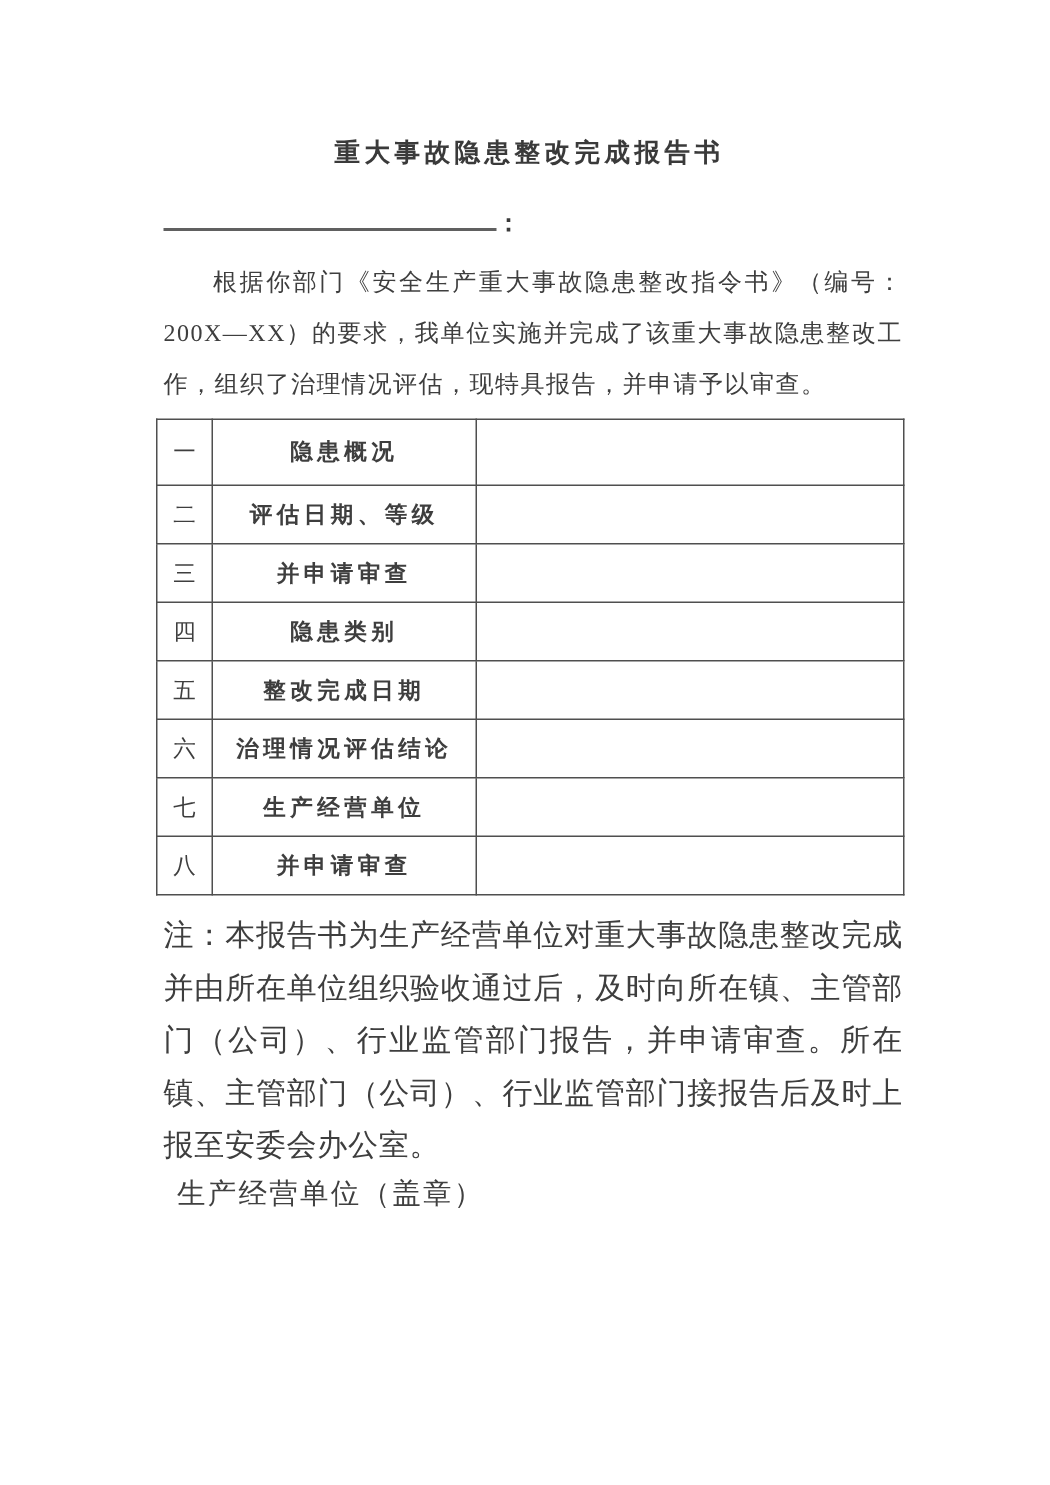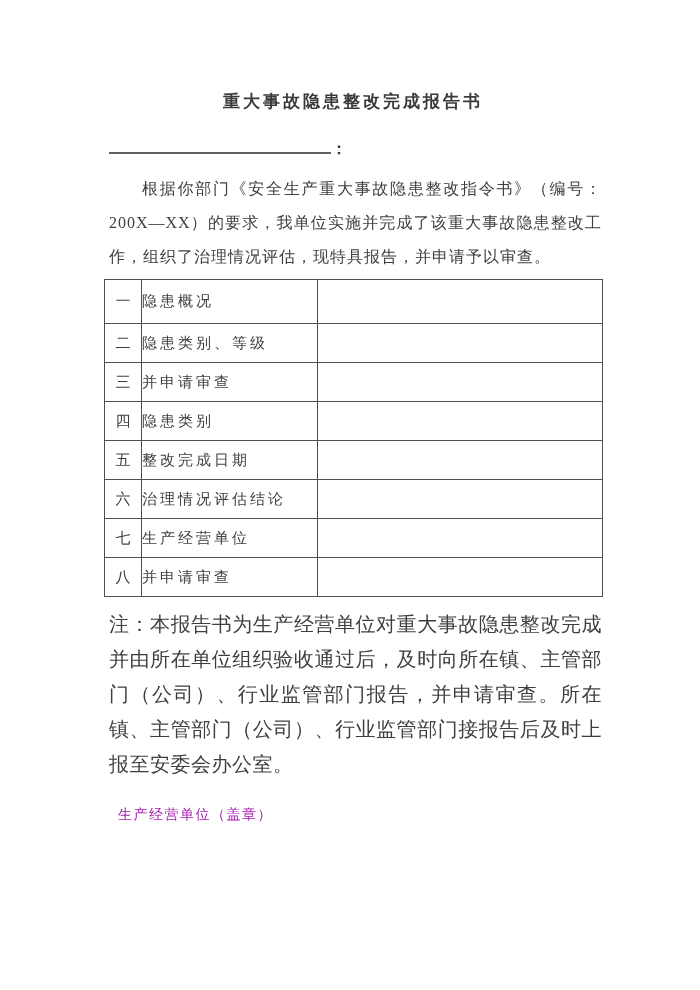--- a/index.html
+++ b/index.html
@@ -79,9 +79,9 @@
     letter-spacing: 0;
   }
   .report-table td.label {
-    text-align: left;
+    text-align: center;
     letter-spacing: 3px;
-    font-weight: 400;
+    font-weight: 700;
   }
   .report-table td.value {
     background: #ffffff;

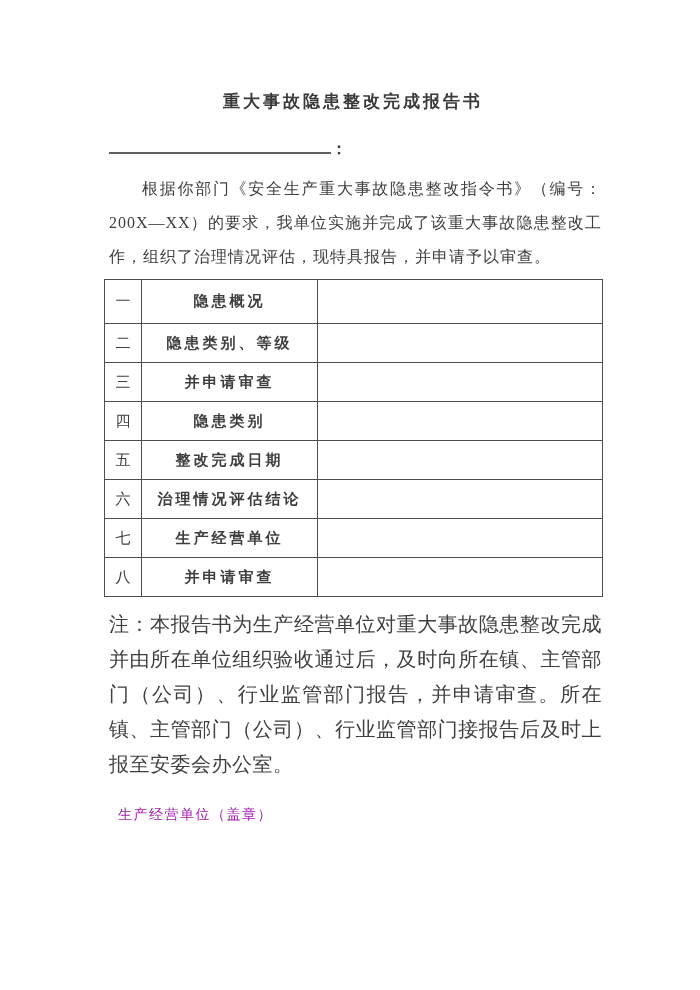--- a/index.html
+++ b/index.html
@@ -139,7 +139,7 @@
       </tr>
       <tr>
         <td class="num">二</td>
-        <td class="label">隐患类别、等级</td>
+        <td class="label">评估日期、等级</td>
         <td class="value"></td>
       </tr>
       <tr>

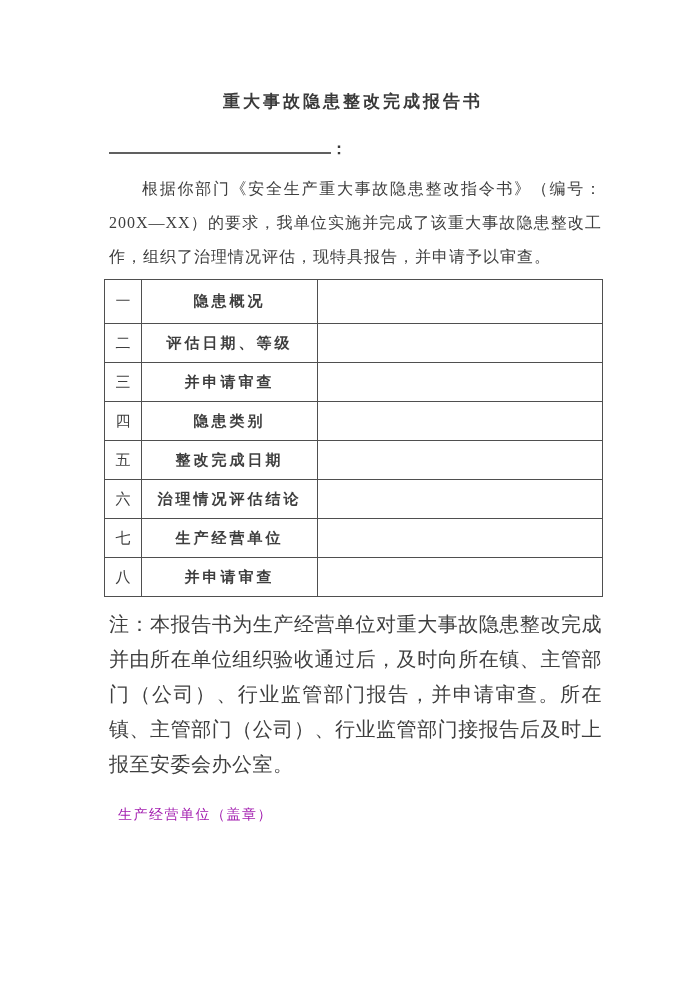--- a/index.html
+++ b/index.html
@@ -96,12 +96,12 @@
     color: #3e3e3e;
   }
   .signature {
-    margin-top: 22px;
+    margin-top: 4px;
     padding-left: 14px;
-    font-size: 14px;
+    font-size: 19px;
     line-height: 22px;
     letter-spacing: 1.5px;
-    color: #a21caf;
+    color: #404040;
   }
   .date-line {
     margin-top: 22px;

